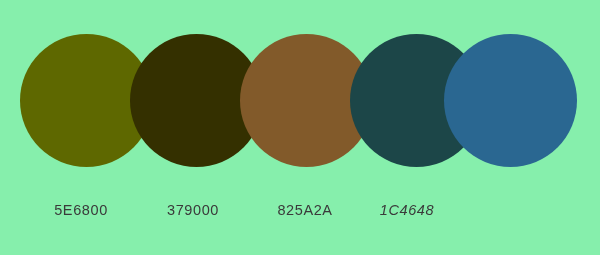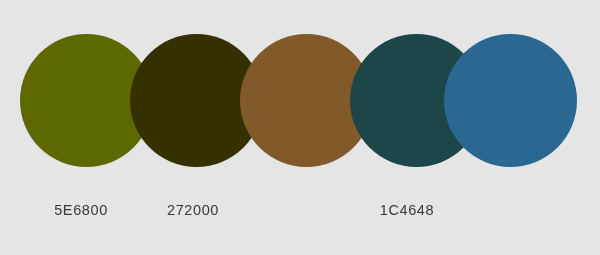--- a/index.html
+++ b/index.html
@@ -66,7 +66,7 @@
 </head>
 <body style="background: rgb(255, 255, 255);">
 
-<div id="palette-canvas" style="background: #e5e5e5; width: 600px; height: 255px;">
+<div id="palette-canvas" style="background: #86efac; width: 600px; height: 255px;">
 
   <div class="swatch-row">
     <div class="swatch-circle" data-index="0" style="background-color: rgb(94, 104, 0);"></div>

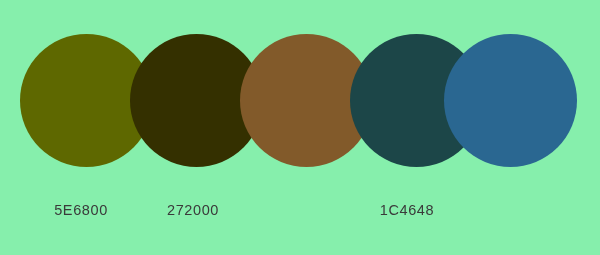--- a/index.html
+++ b/index.html
@@ -78,7 +78,7 @@
 
   <div class="label-row">
     <div class="swatch-label" data-index="0" style="color: rgb(58, 58, 58);">5E6800</div>
-    <div class="swatch-label" data-index="1" style="color: rgb(58, 58, 58);">272000</div>
+    <div class="swatch-label" data-index="1" style="color: rgb(58, 58, 58);">379000</div>
     <div class="swatch-label" data-index="3" style="color: rgb(58, 58, 58);">1C4648</div>
   </div>
 

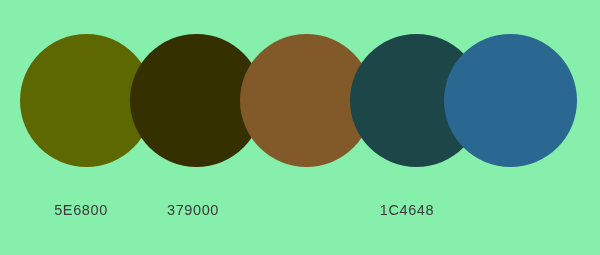--- a/index.html
+++ b/index.html
@@ -79,6 +79,7 @@
   <div class="label-row">
     <div class="swatch-label" data-index="0" style="color: rgb(58, 58, 58);">5E6800</div>
     <div class="swatch-label" data-index="1" style="color: rgb(58, 58, 58);">379000</div>
+    <div class="swatch-label" data-index="2" style="color: rgb(58, 58, 58);">825A2A</div>
     <div class="swatch-label" data-index="3" style="color: rgb(58, 58, 58);">1C4648</div>
   </div>
 

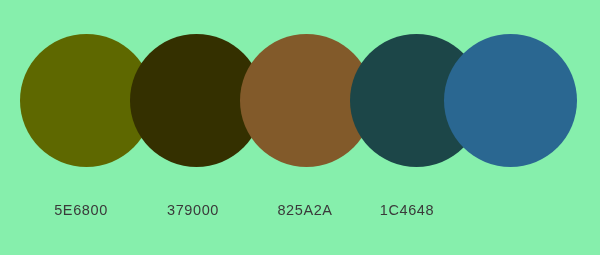--- a/index.html
+++ b/index.html
@@ -60,7 +60,7 @@
   .swatch-label[data-index="0"] { left: 21px; }
   .swatch-label[data-index="1"] { left: 133px; }
   .swatch-label[data-index="2"] { left: 245px; }
-  .swatch-label[data-index="3"] { left: 347px; }
+  .swatch-label[data-index="3"] { left: 347px; font-style: italic; }
   .swatch-label[data-index="4"] { left: 460px; }
 </style>
 </head>

